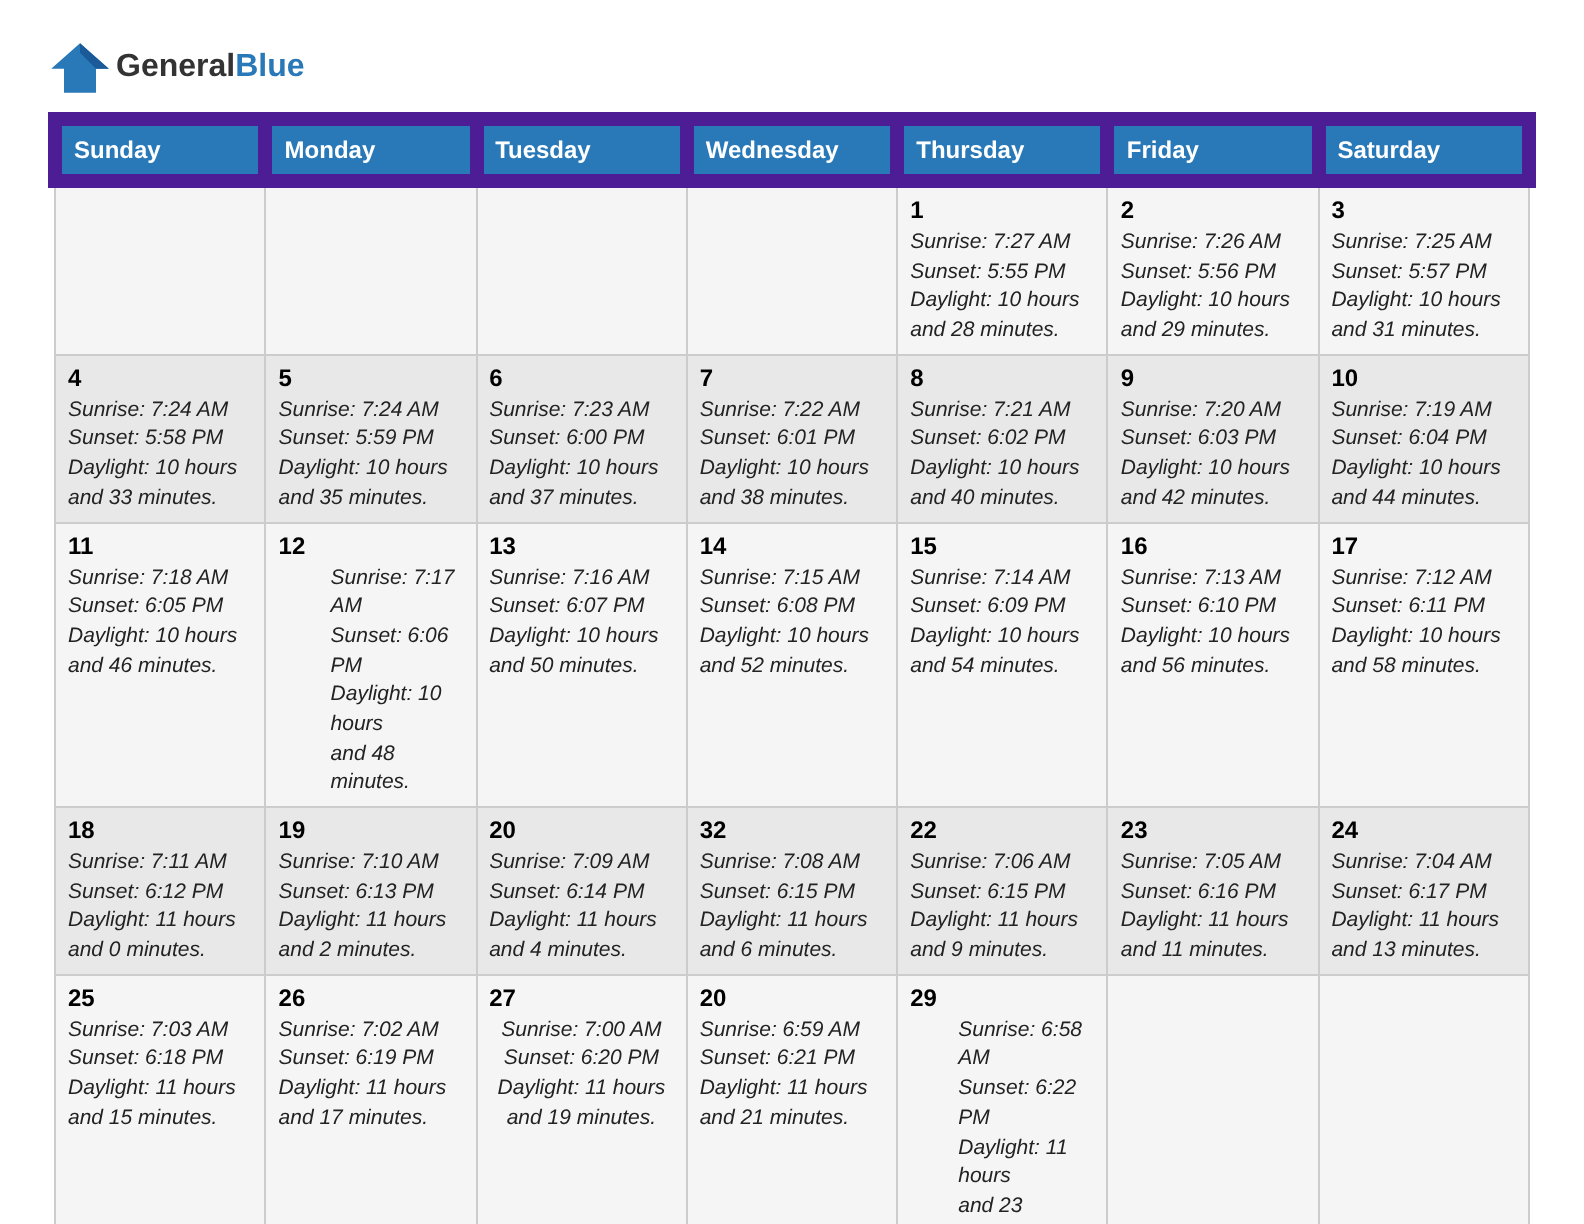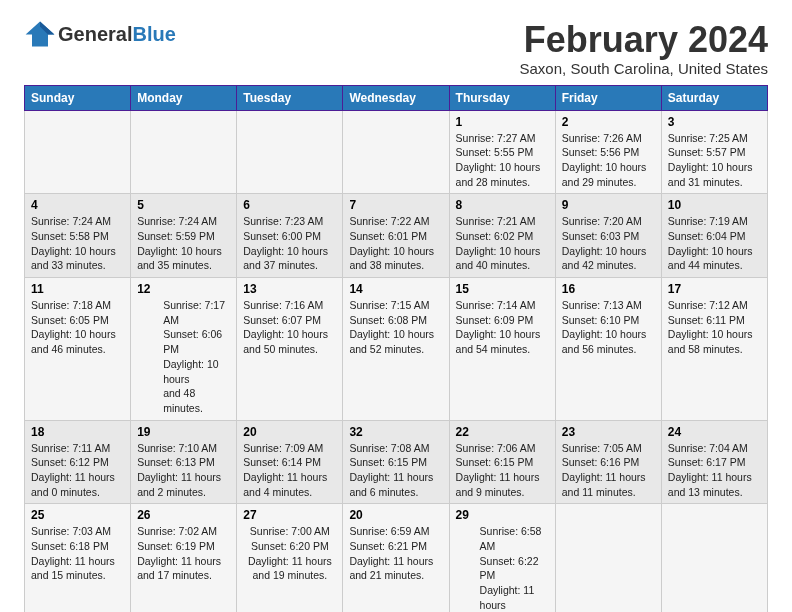--- a/index.html
+++ b/index.html
@@ -88,7 +88,7 @@
       <polygon points="20,2 38,18 30,18 20,8" fill="#1a5a99"></polygon>
     </svg>
     <div>
-      <div style="font-size:20px;font-weight:bold;color:#333;">General<span style="color:#2979b8;">Blue</span></div>
+      <div style="font-size:16px;font-weight:bold;color:#333;">General<span style="color:#2979b8;">Blue</span></div>
     </div>
   </div>
   <div class="title-section">

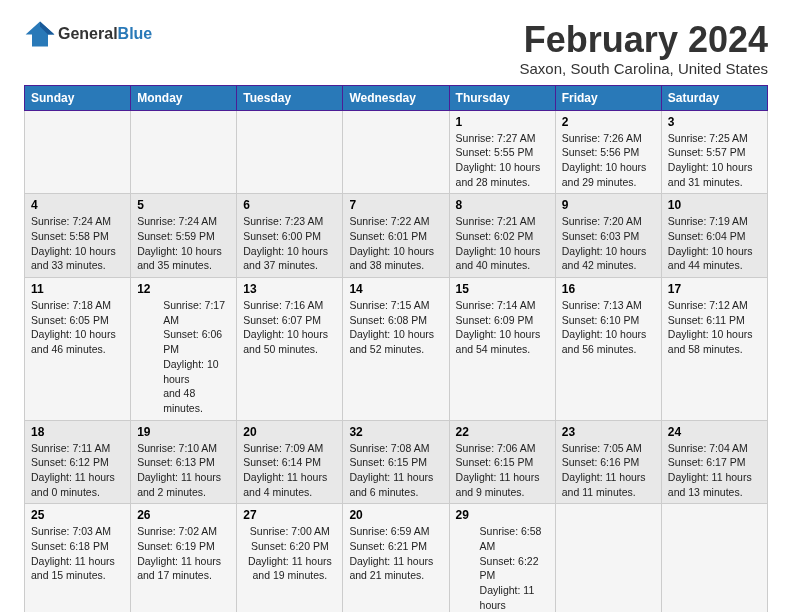--- a/index.html
+++ b/index.html
@@ -91,10 +91,6 @@
       <div style="font-size:16px;font-weight:bold;color:#333;">General<span style="color:#2979b8;">Blue</span></div>
     </div>
   </div>
-  <div class="title-section">
-    <div class="main-title">February 2024</div>
-    <div class="subtitle">Saxon, South Carolina, United States</div>
-  </div>
 </div>
 
 <table>

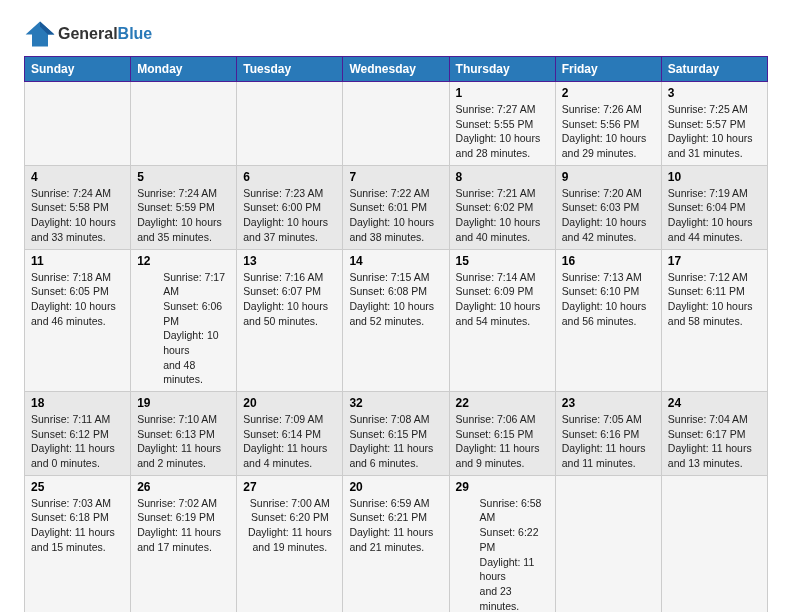--- a/index.html
+++ b/index.html
@@ -51,7 +51,7 @@
       text-align: left;
       font-size: 12px;
       font-weight: bold;
-      border: 1px solid #4c1d95;
+      border: 7px solid #4c1d95;
     }
     tbody tr td {
       border: 1px solid #ccc;

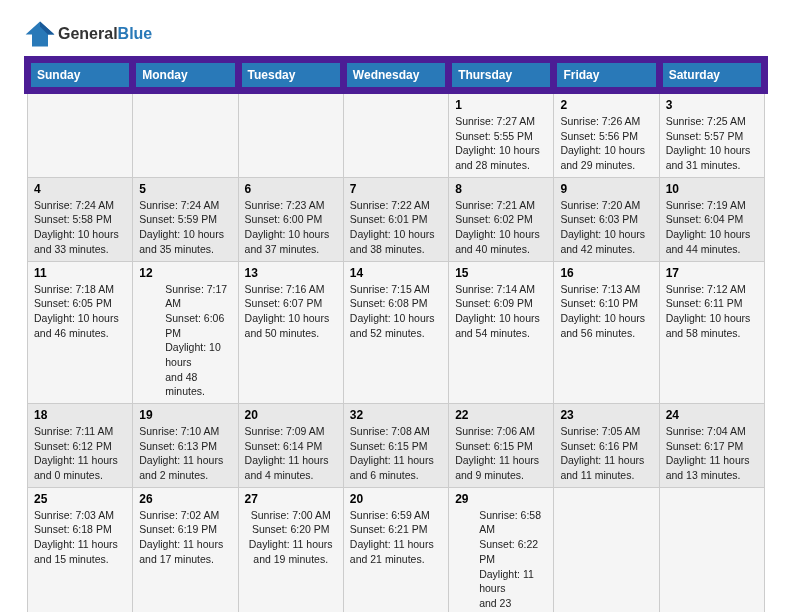--- a/index.html
+++ b/index.html
@@ -76,6 +76,7 @@
       font-size: 10.5px;
       line-height: 1.4;
       color: #222;
+      font-style: italic;
     }
   </style>
 </head>

